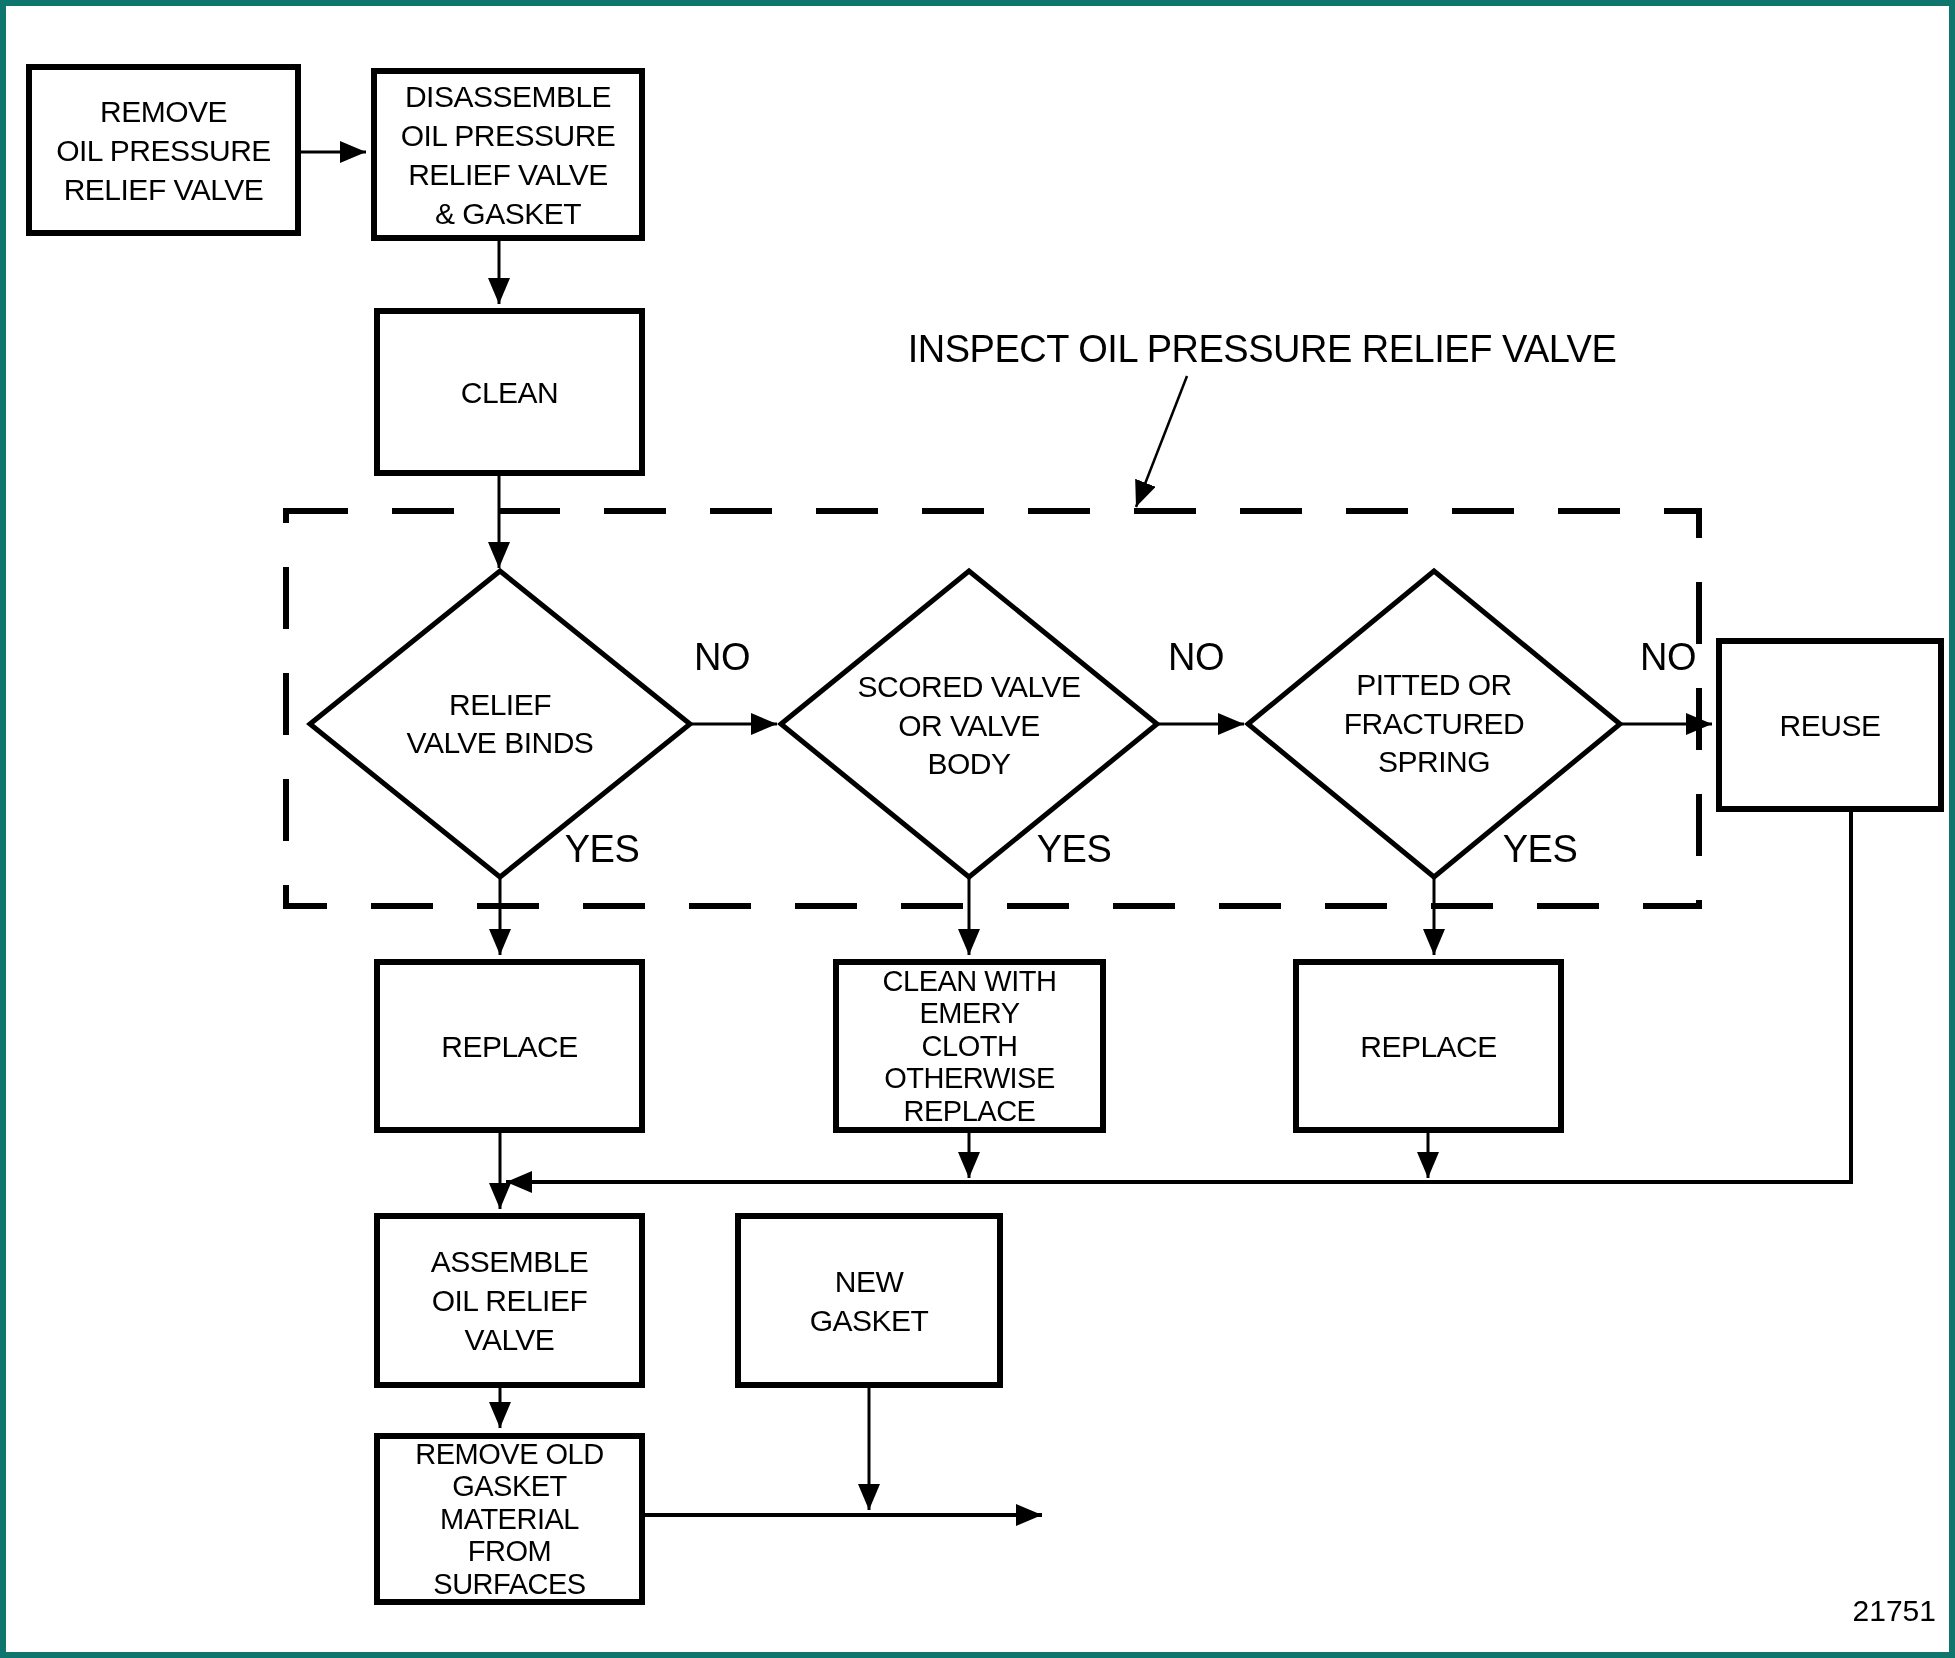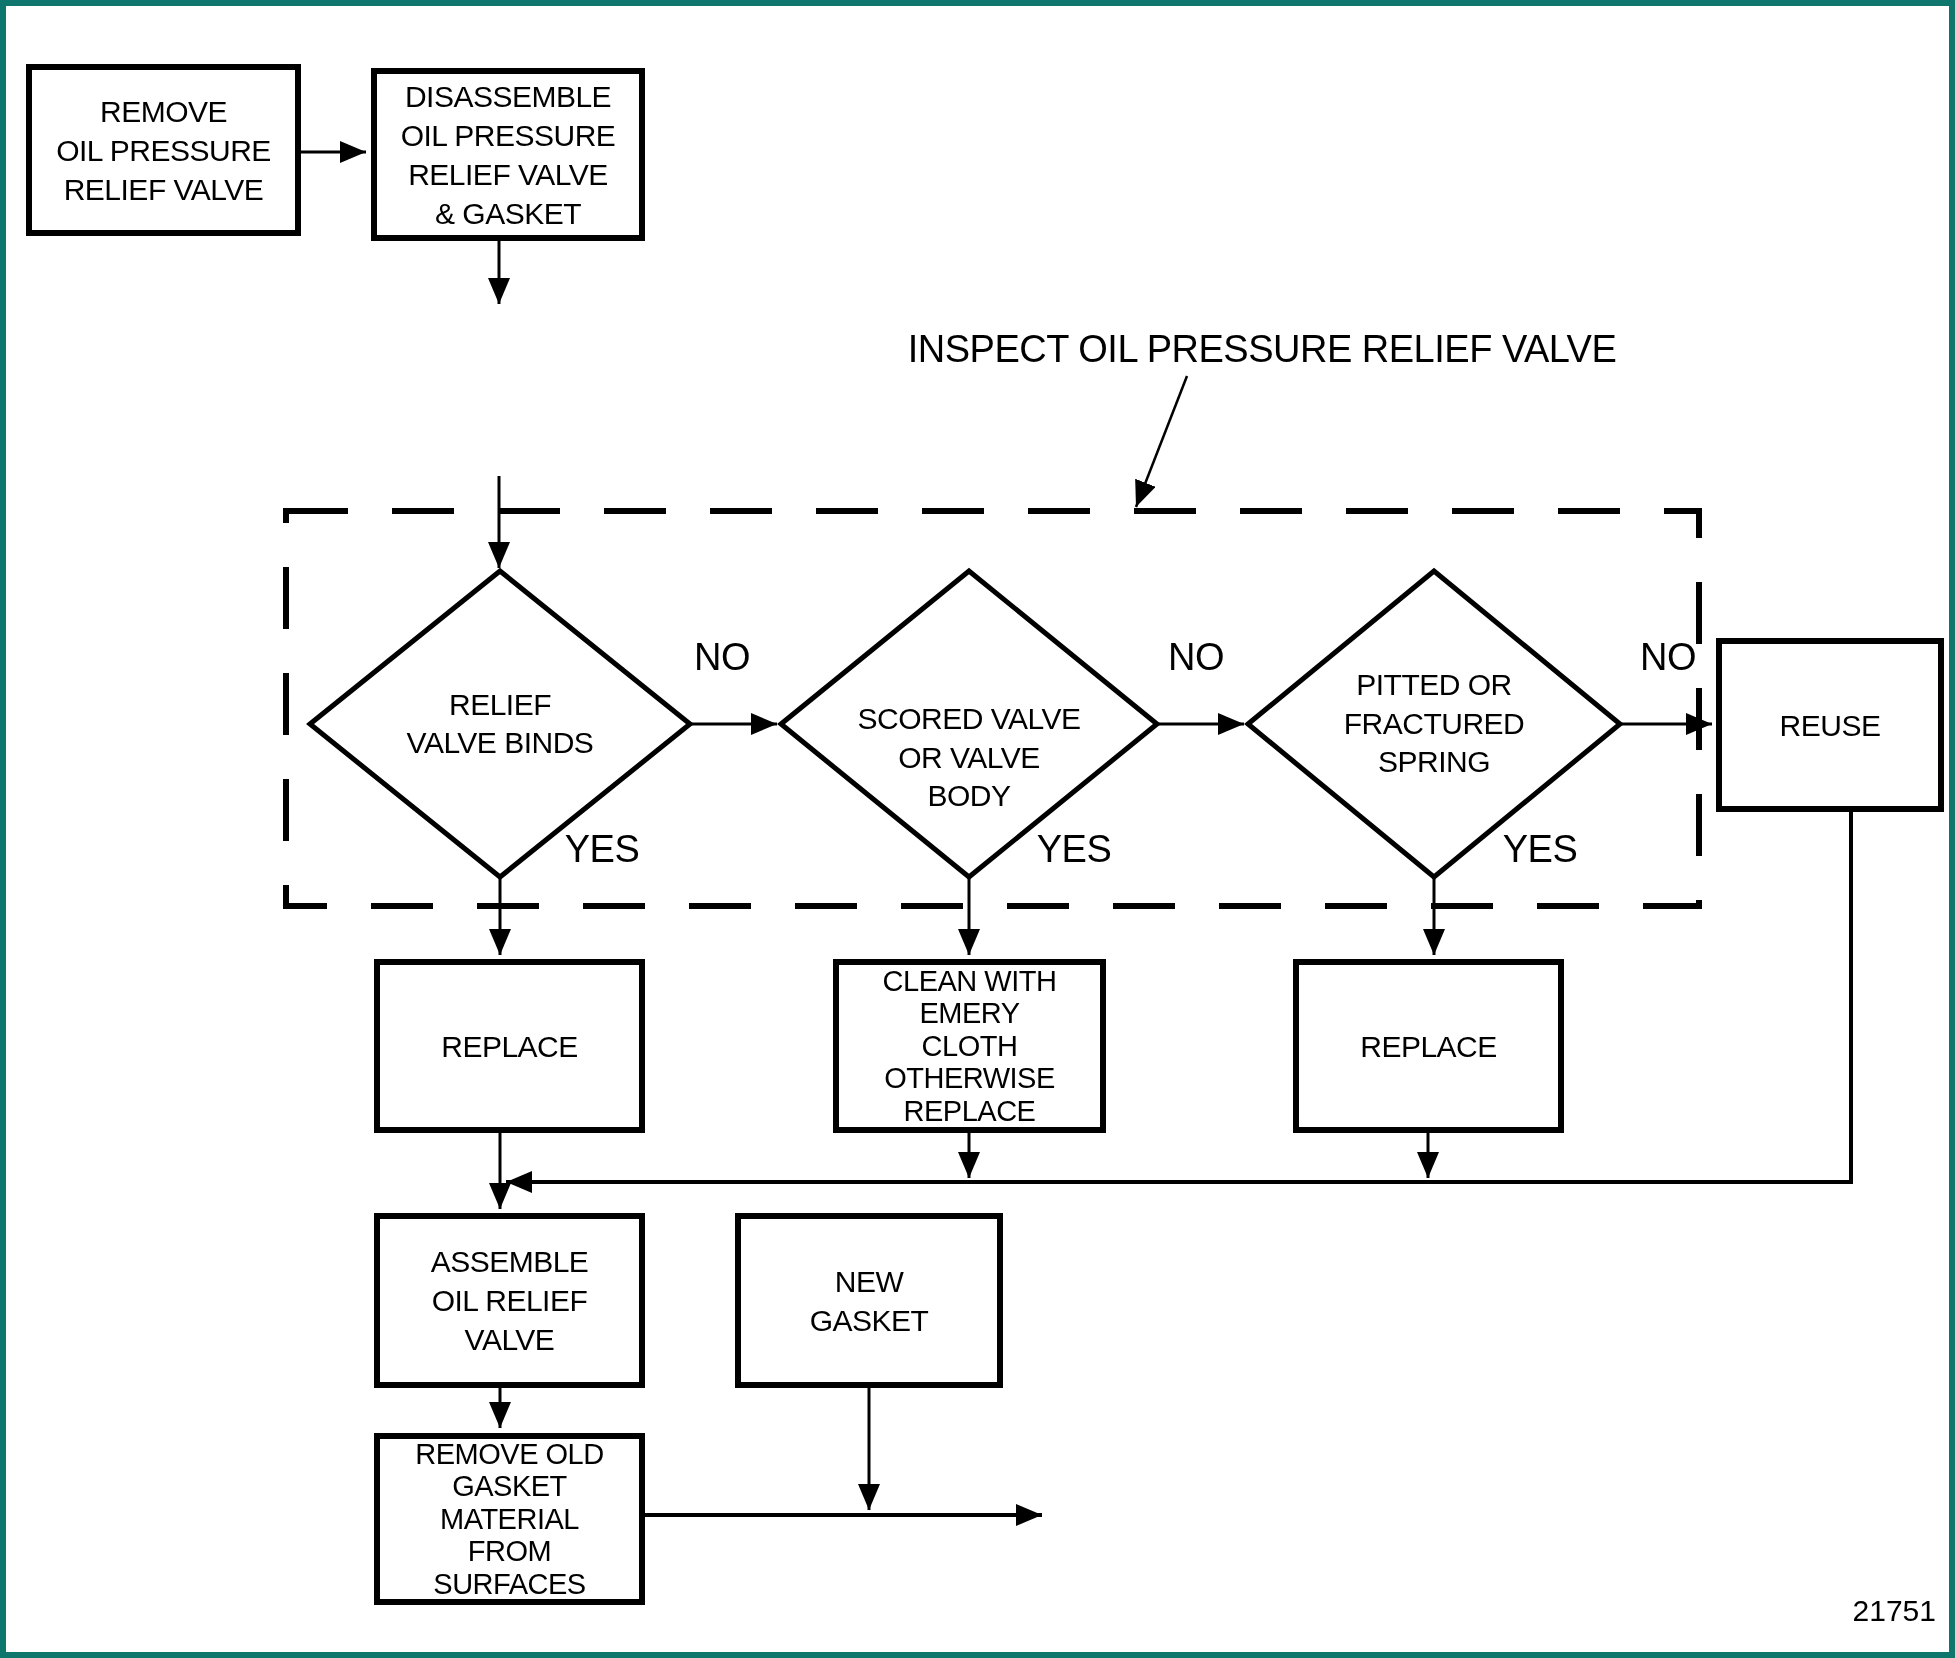--- a/index.html
+++ b/index.html
@@ -78,6 +78,7 @@
 RELIEF VALVE
 &amp; GASKET</div>
 
+  <div class="box" style="left:368px;top:302px;width:271px;height:168px">CLEAN</div>
 
   <div class="box" style="left:368px;top:953px;width:271px;height:174px">REPLACE</div>
 

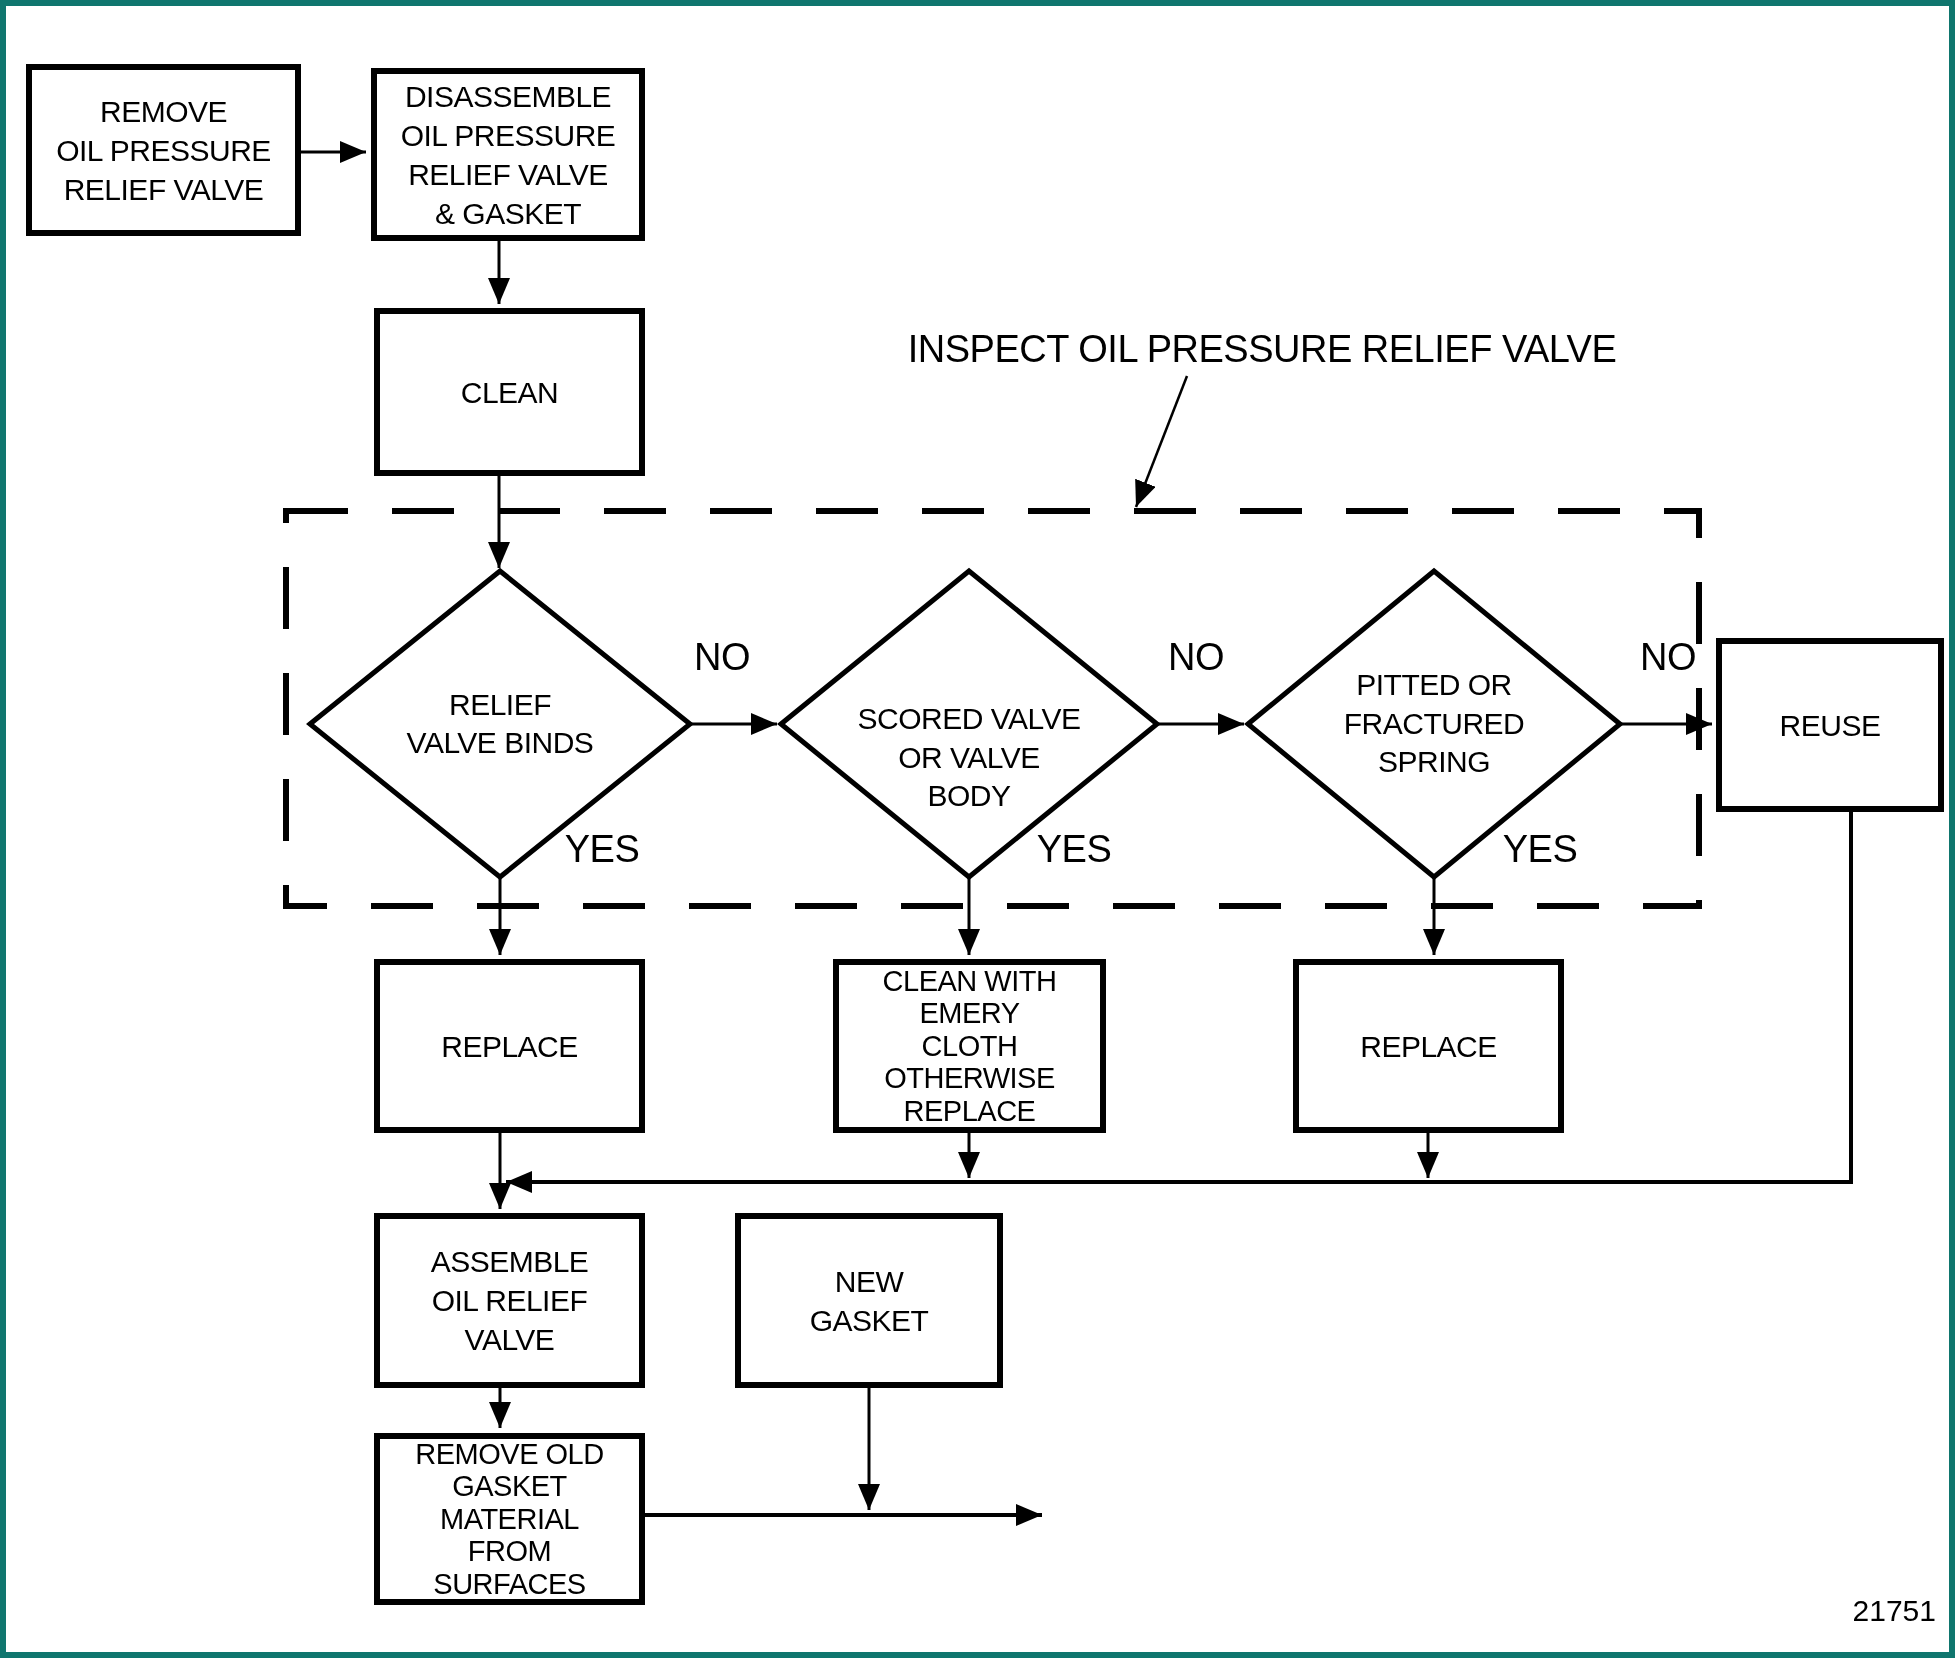--- a/index.html
+++ b/index.html
@@ -109,7 +109,7 @@
   <div class="dtext" style="left:344px;top:640px;width:300px;height:156px">RELIEF
 VALVE BINDS</div>
 
-  <div class="dtext" style="left:793px;top:664px;width:340px;height:176px">SCORED VALVE
+  <div class="dtext" style="left:793px;top:632px;width:340px;height:176px">SCORED VALVE
 OR VALVE
 BODY</div>
 

